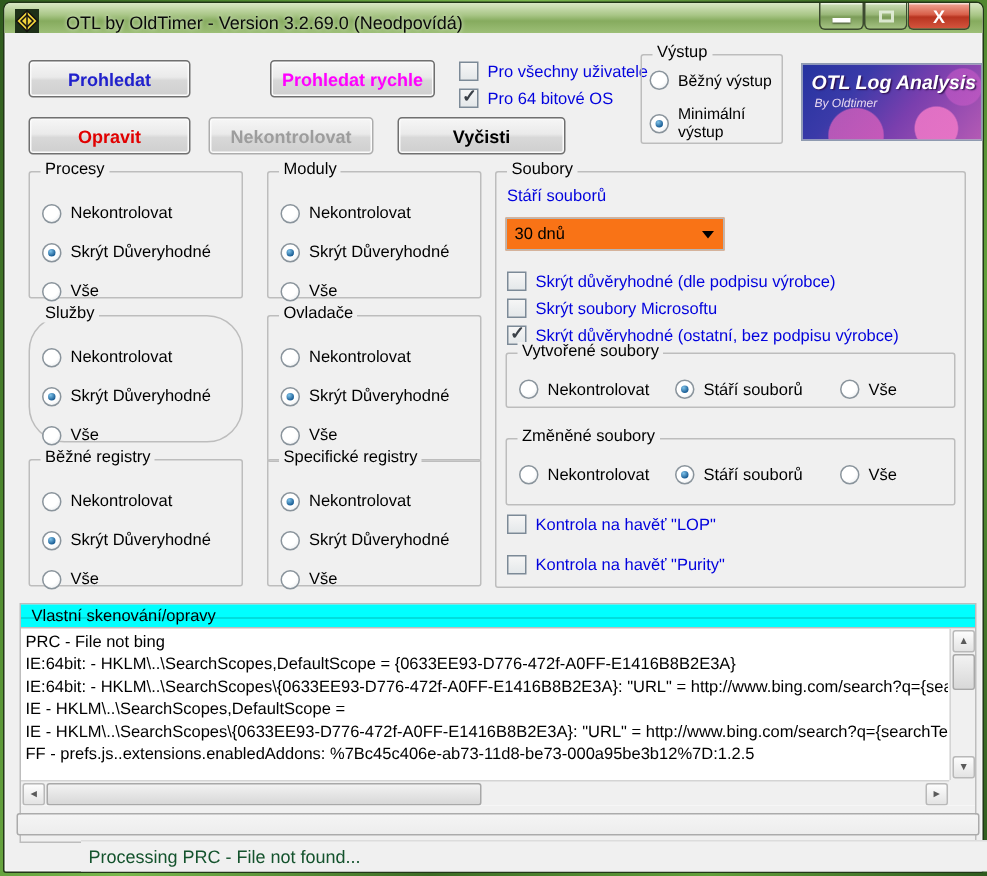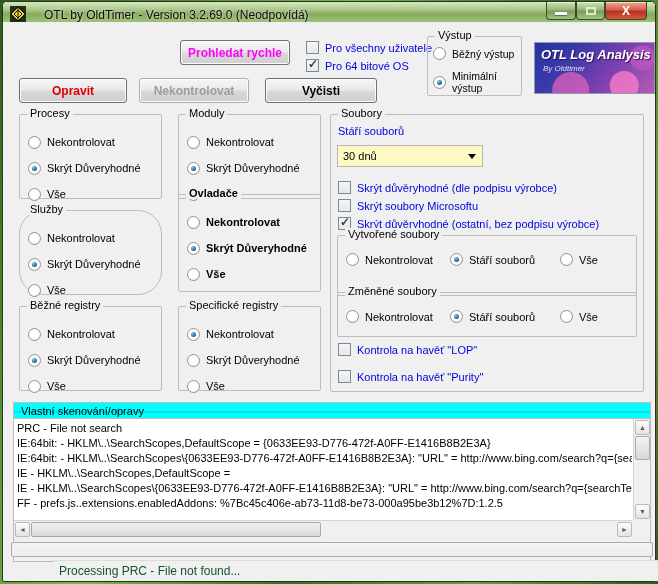--- a/index.html
+++ b/index.html
@@ -150,6 +150,7 @@
 
     <div class="client"></div>
 
+    <div class="btn" style="left:16px; top:38px; width:108px; height:25px; color:#2121cc;">Prohledat</div>
     <div class="btn" style="left:136px; top:38px; width:110px; height:25px; color:#ff00ff;margin-left:41px;">Prohledat rychle</div>
     <div class="btn" style="left:16px; top:76px; width:108px; height:25px; color:#e10000;">Opravit</div>
     <div class="btn disabled" style="left:136px; top:76px; width:110px; height:25px;">Nekontrolovat</div>

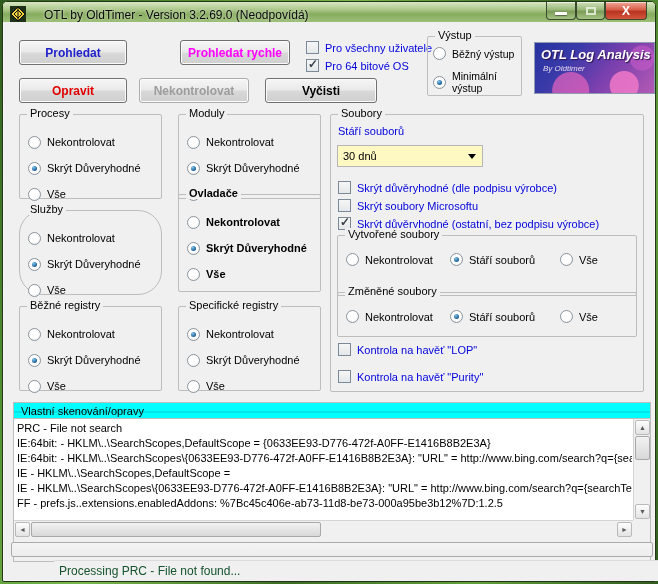--- a/index.html
+++ b/index.html
@@ -89,7 +89,7 @@
   .optlist .ctl-row { height:26px; }
   
   .dropdown {
-    position:absolute; left:6px; top:30px; width:146px; height:22px; background:#fef9c3;
+    position:absolute; left:6px; top:30px; width:146px; height:22px; background:#f97316;
     border:1px solid #b6b6b6; font-size:11px; display:flex; align-items:center; padding-left:5px;
   }
   .dd-arrow { position:absolute; right:6px; top:8px; width:0; height:0; border-left:4px solid transparent; border-right:4px solid transparent; border-top:5px solid #000; }

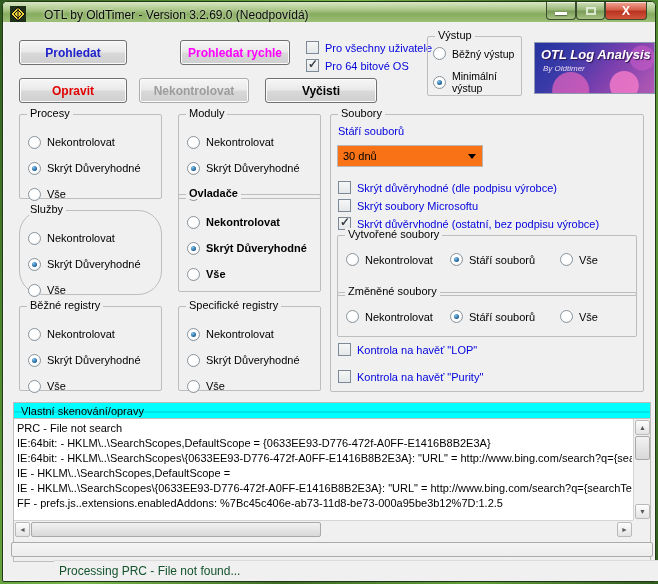--- a/index.html
+++ b/index.html
@@ -236,7 +236,7 @@
       </div>
     </div>
 
-    <div class="groupbox" style="left:175px; top:192px; width:143px; height:98px;font-weight:bold;">
+    <div class="groupbox" style="left:175px; top:208px; width:143px; height:98px;">
       <span class="legend">Ovladače</span>
       <div class="optlist">
         <div class="ctl-row">

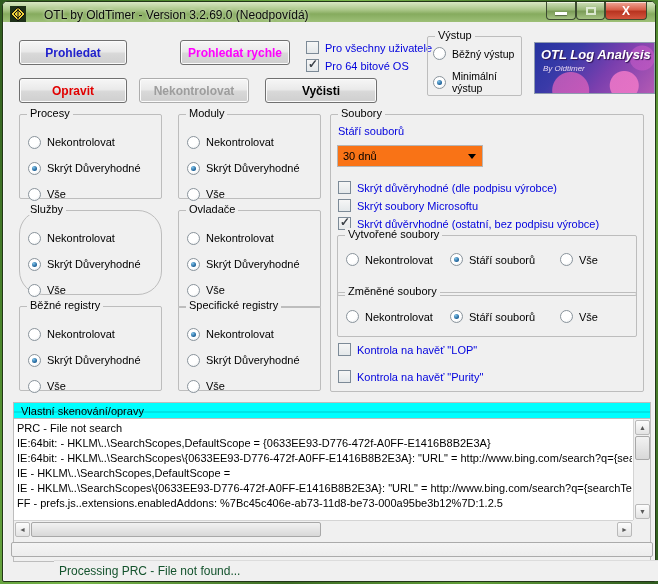--- a/index.html
+++ b/index.html
@@ -313,7 +313,7 @@
         <span class="blue">Skrýt důvěryhodné (ostatní, bez podpisu výrobce)</span>
       </div>
 
-      <div class="groupbox" style="left:6px; top:120px; width:300px; height:61px;">
+      <div class="groupbox" style="left:6px; top:120px; width:300px; height:37px;">
         <span class="legend">Vytvořené soubory</span>
         <div class="inline-opts" style="left:8px; top:17px; gap:0;">
           <div class="ctl-row" style="width:104px;">

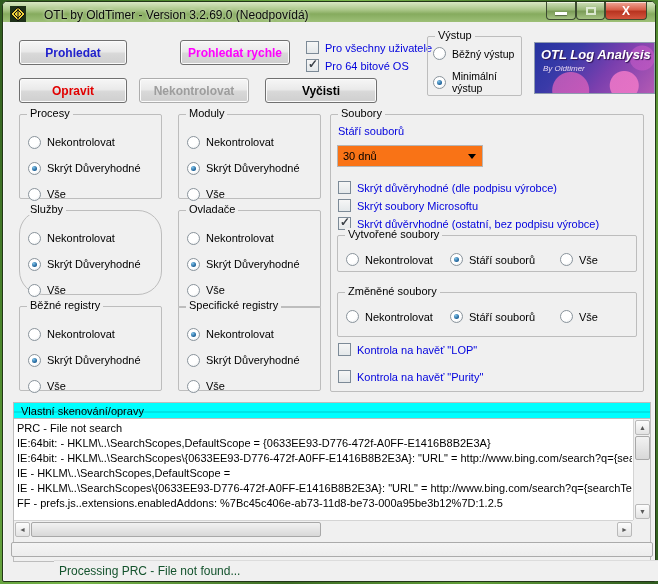--- a/index.html
+++ b/index.html
@@ -365,7 +365,7 @@
       </div>
       <div class="logarea">
         <div class="logtext">
-          <div>PRC - File not search</div>
+          <div>PRC - File not bing</div>
           <div>IE:64bit: - HKLM\..\SearchScopes,DefaultScope = {0633EE93-D776-472f-A0FF-E1416B8B2E3A}</div>
           <div>IE:64bit: - HKLM\..\SearchScopes\{0633EE93-D776-472f-A0FF-E1416B8B2E3A}: "URL" = http://www.bing.com/search?q={sea</div>
           <div>IE - HKLM\..\SearchScopes,DefaultScope =</div>

